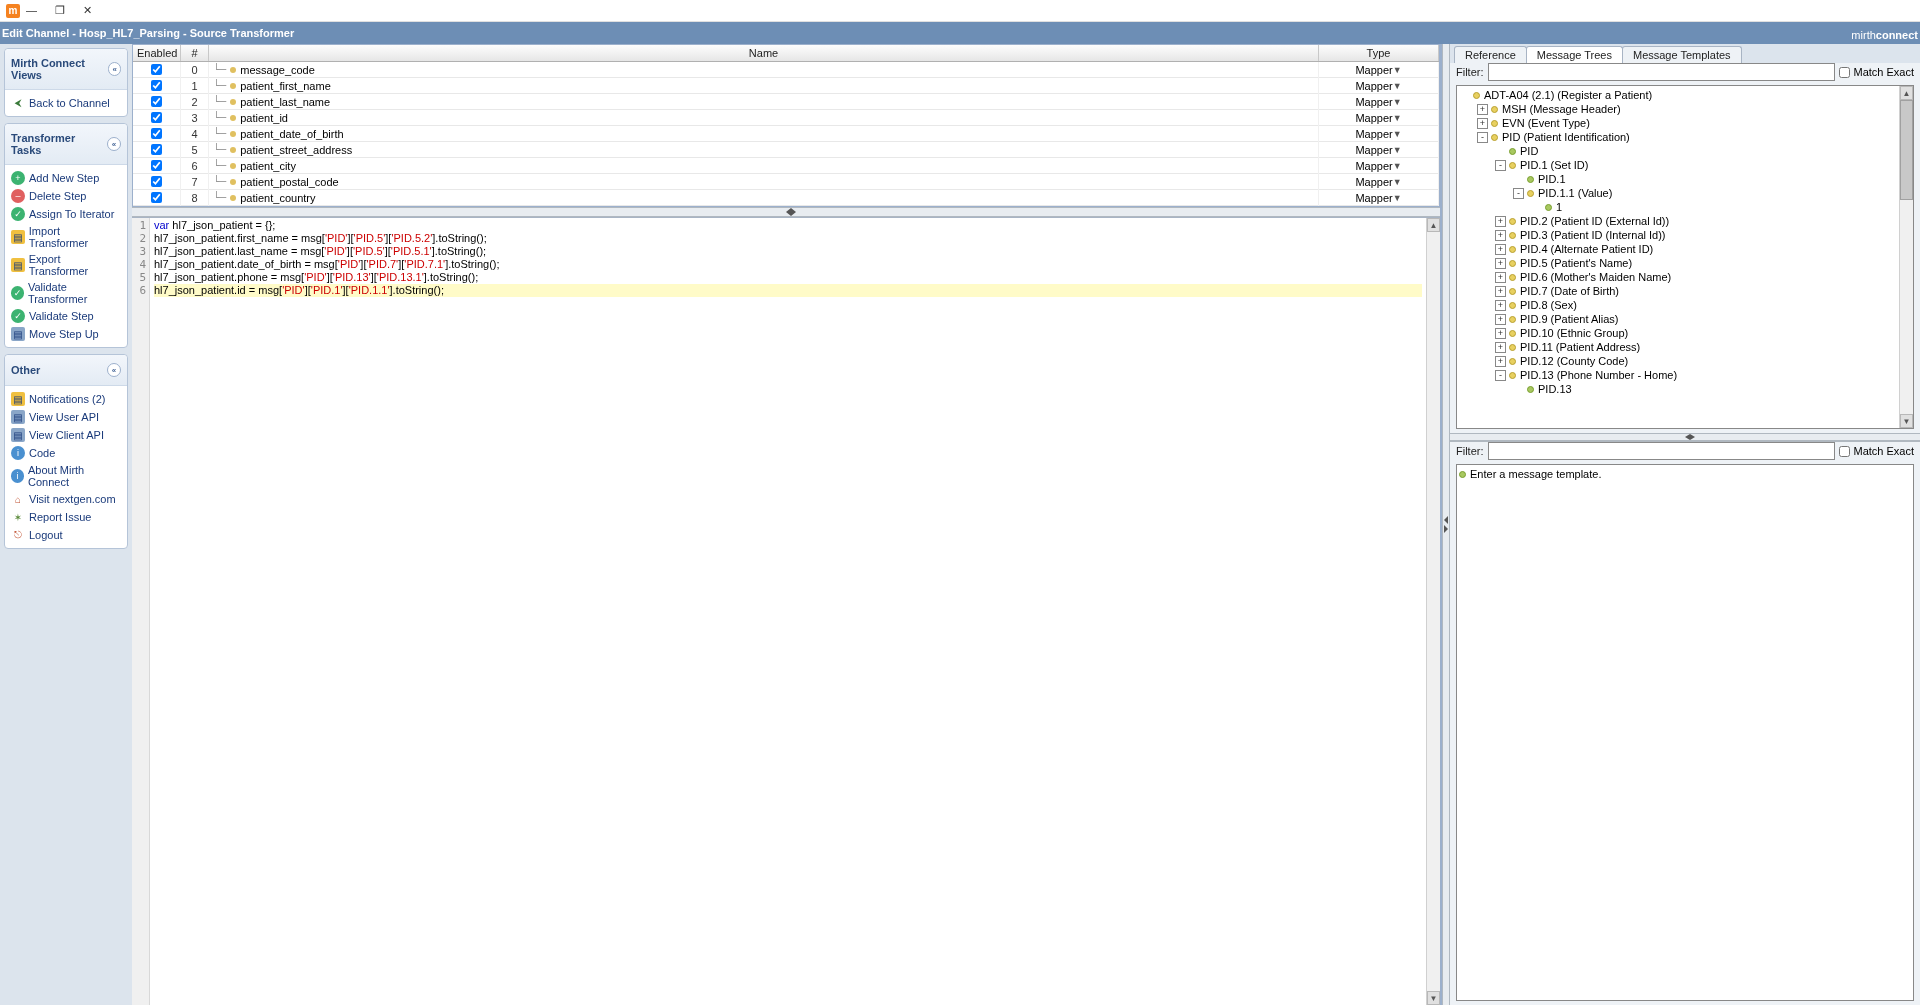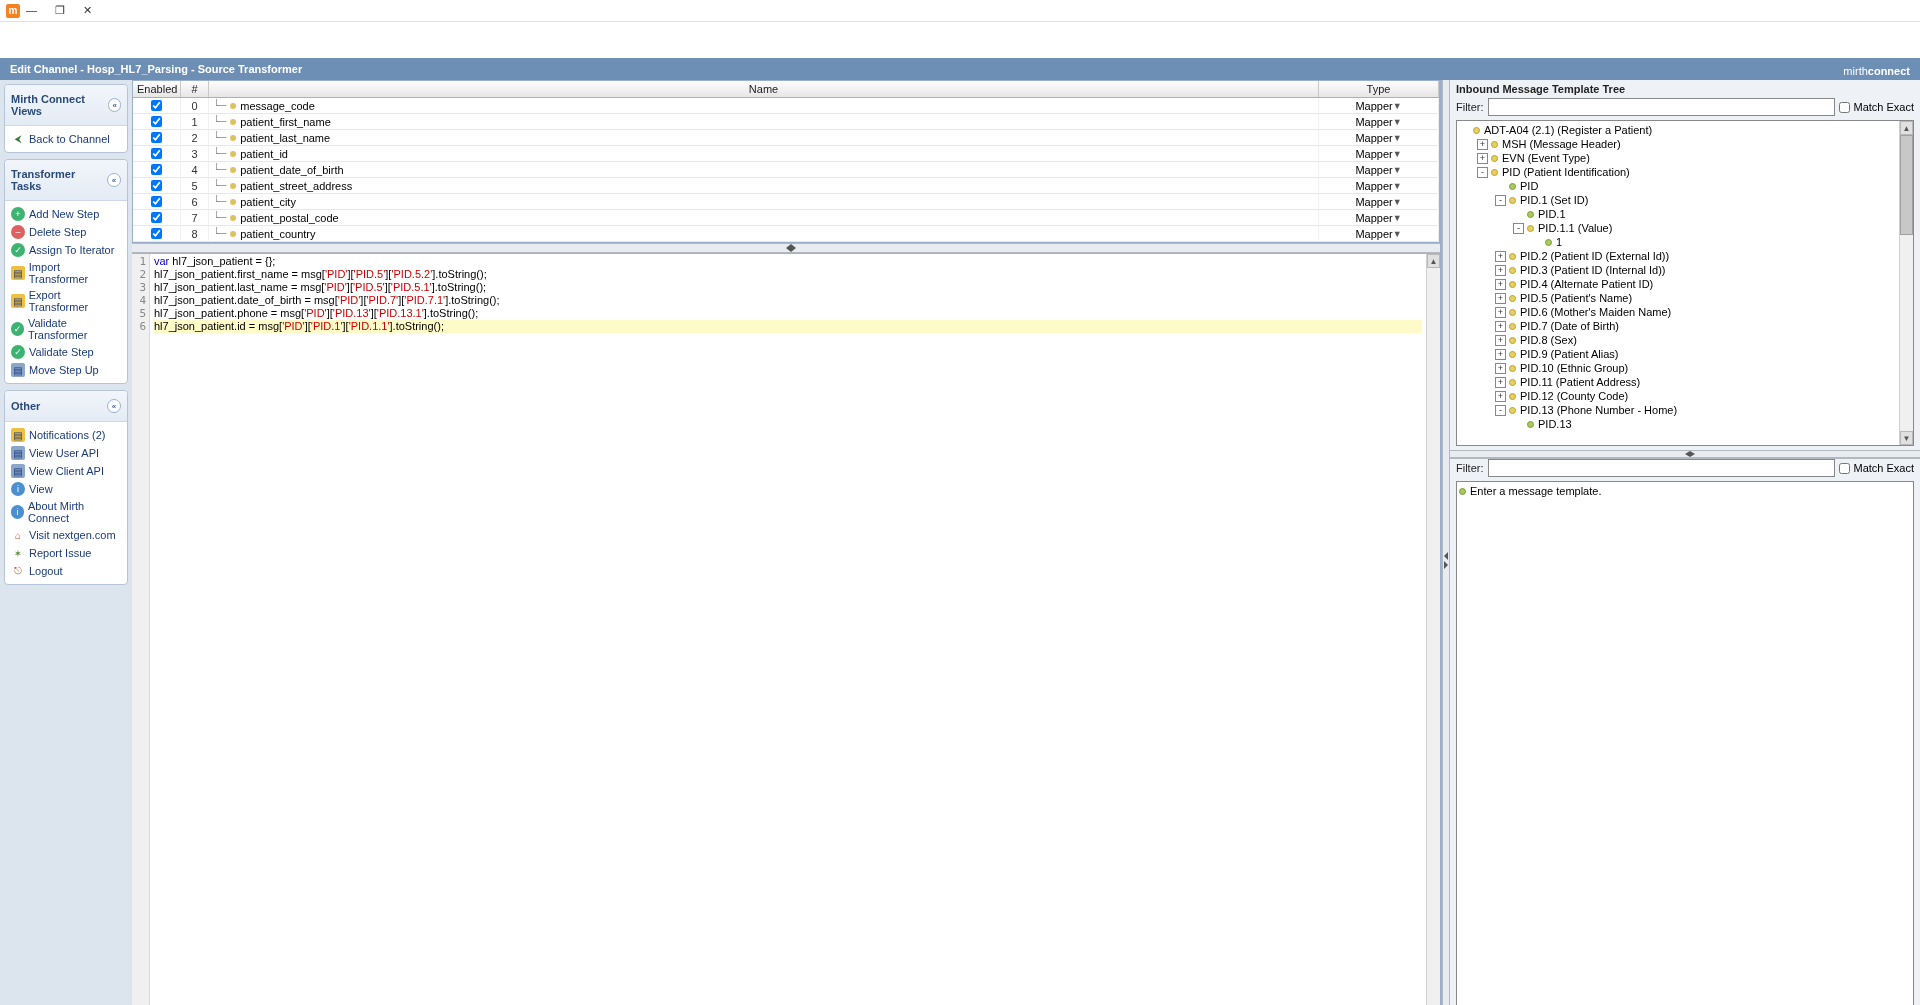--- a/index.html
+++ b/index.html
@@ -13,7 +13,7 @@
 .titlebar .win-btns span { cursor: default; }
 
 
-.blue-header { height: 22px; background: #6d8eb5; color: #fff; display: flex; align-items: center; padding: 0 10px; font-size: 14px; font-weight: bold; margin-top: 36px; }
+.blue-header { height: 22px; background: #6d8eb5; color: #fff; display: flex; align-items: center; padding: 0 2px; font-size: 14px; font-weight: bold; }
 .blue-header .spacer { flex: 1; }
 .blue-header .logo { font-weight: bold; font-size: 15px; }
 .blue-header .logo .thin { font-weight: 300; }

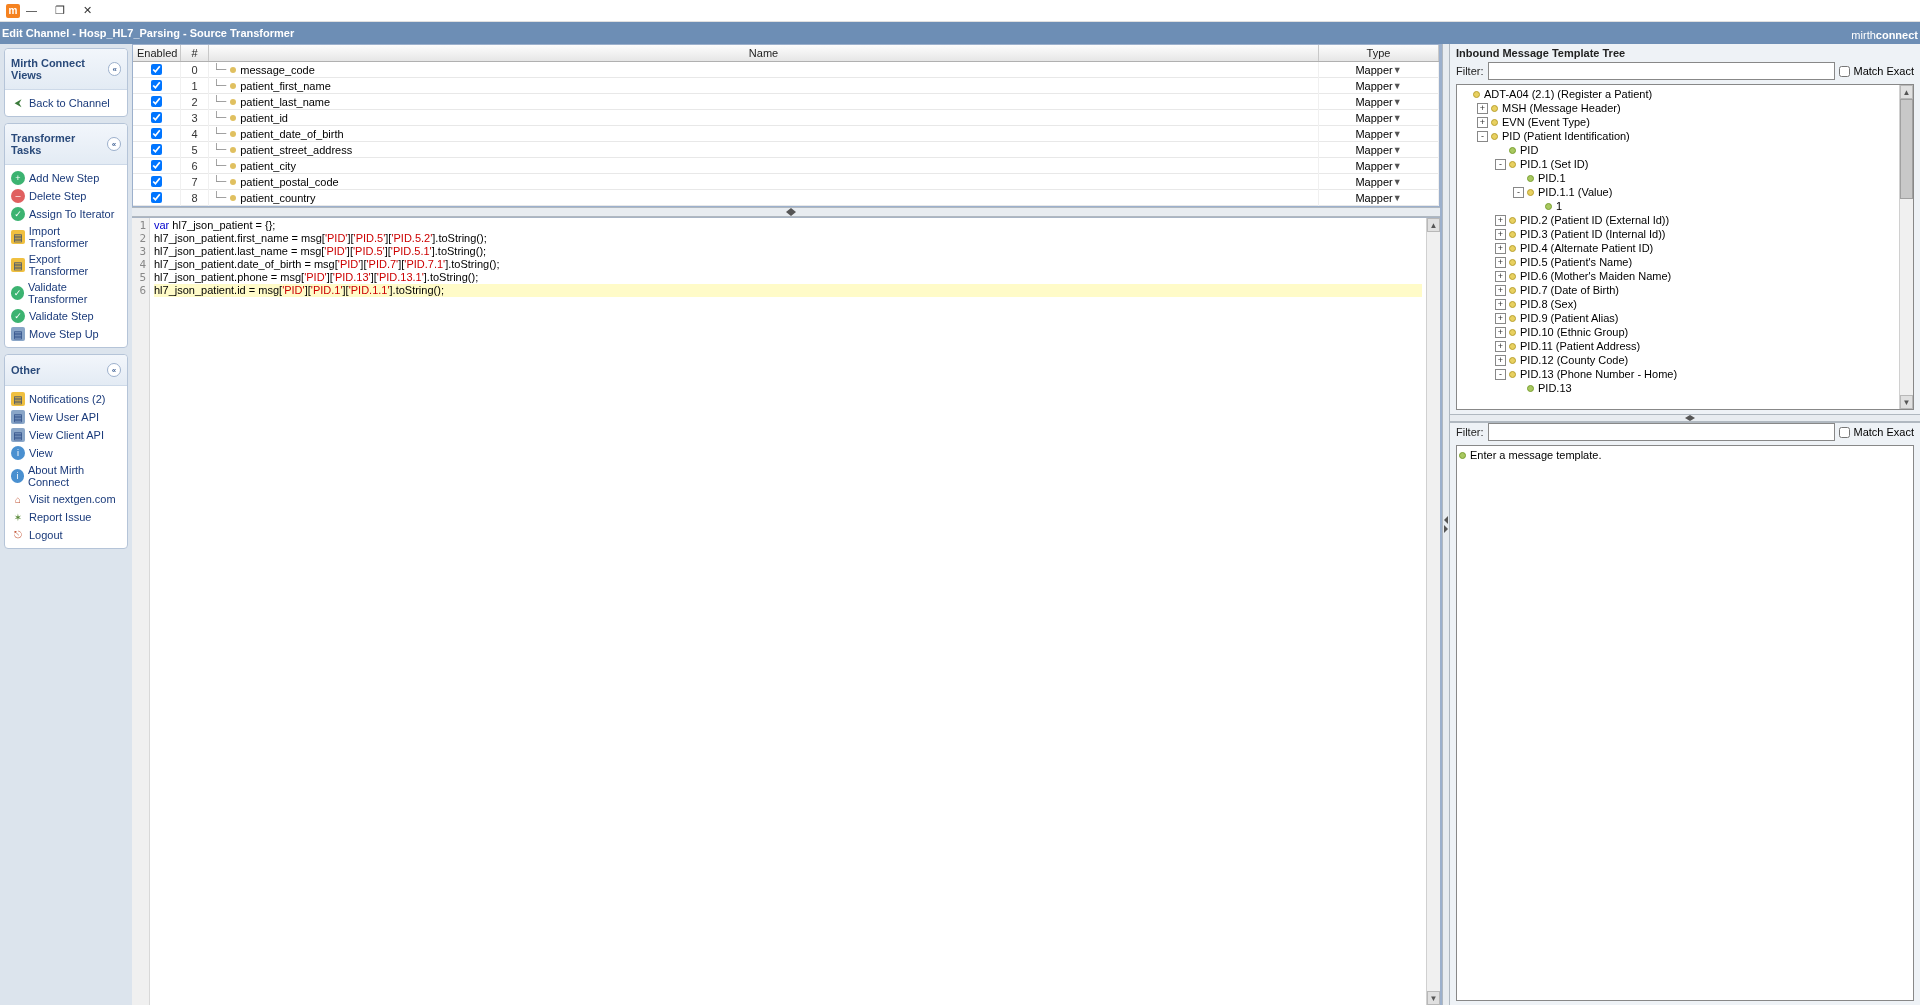--- a/index.html
+++ b/index.html
@@ -415,6 +415,11 @@
     </div>
 
   <div class="right">
+    <div class="right-tabs">
+      <div class="right-tab">Reference</div>
+      <div class="right-tab active">Message Trees</div>
+      <div class="right-tab">Message Templates</div>
+    </div>
 
     <div class="right-upper">
       <div class="section-title">Inbound Message Template Tree</div>

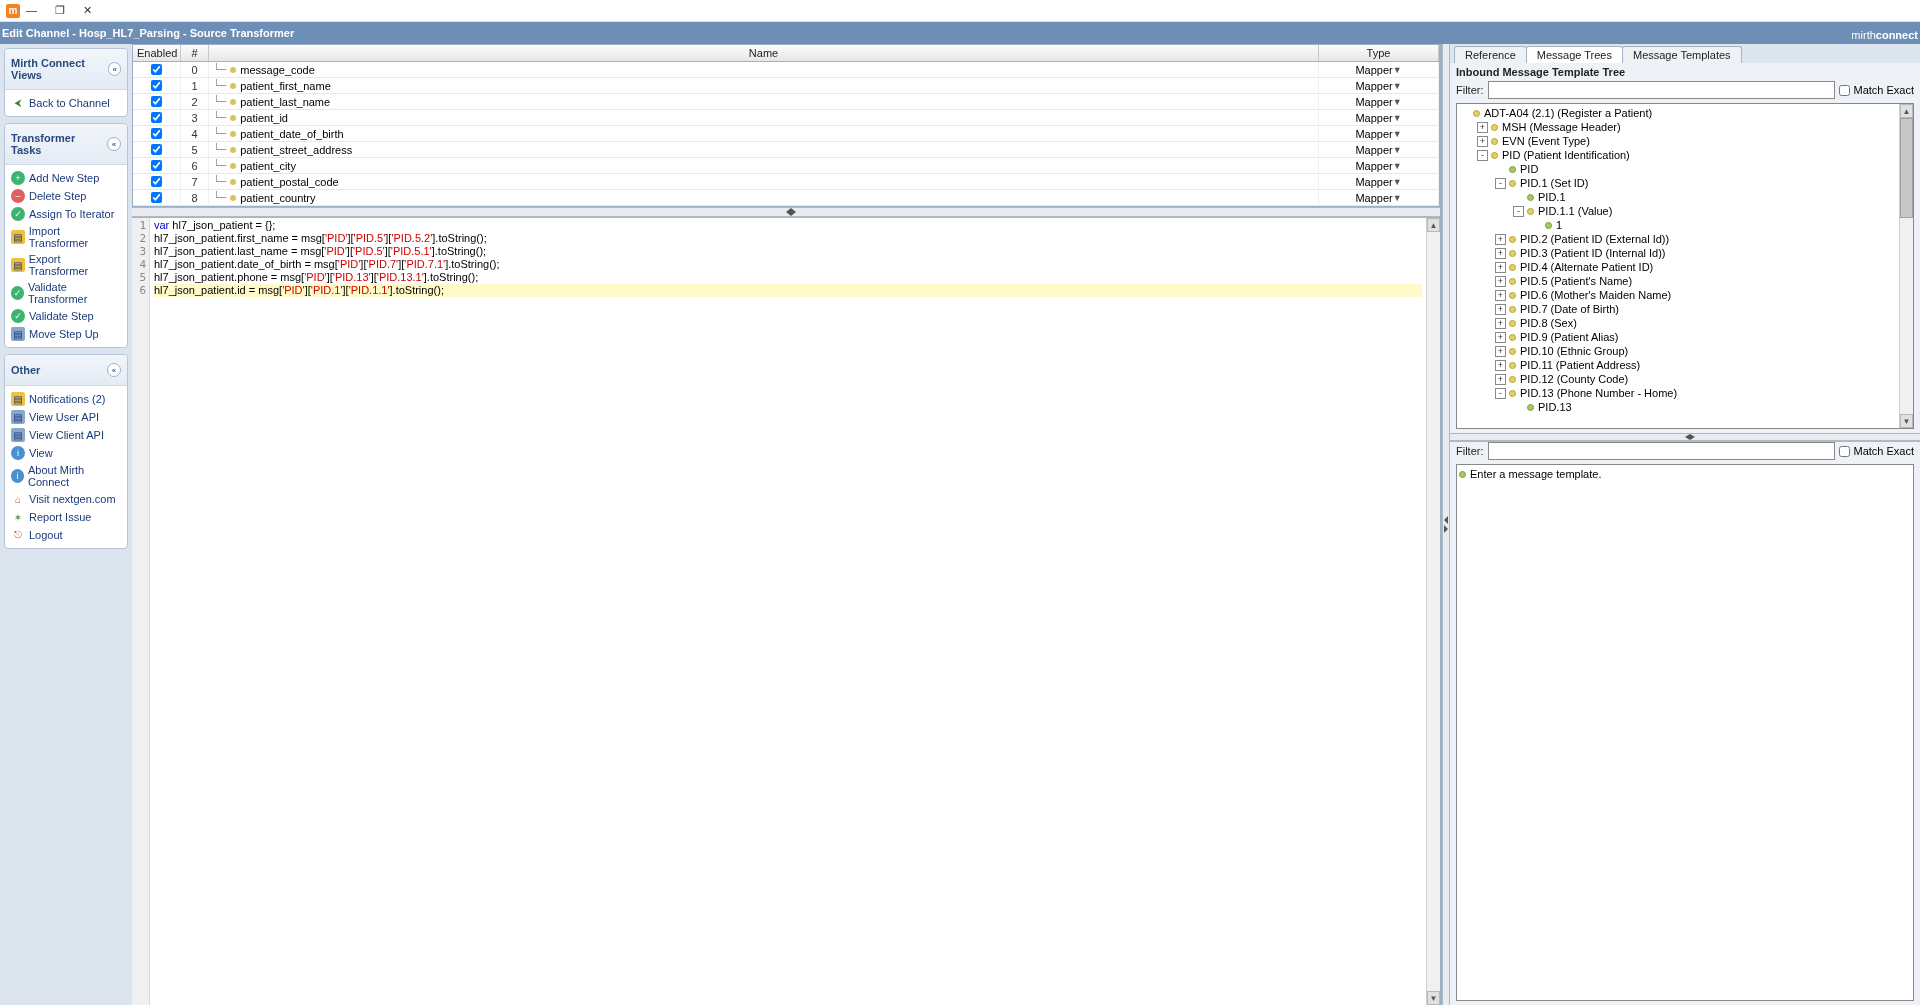--- a/index.html
+++ b/index.html
@@ -422,7 +422,6 @@
     </div>
 
     <div class="right-upper">
-      <div class="section-title">Inbound Message Template Tree</div>
       <div class="filter-row">
         <label>Filter:</label>
         <input type="text" style="">

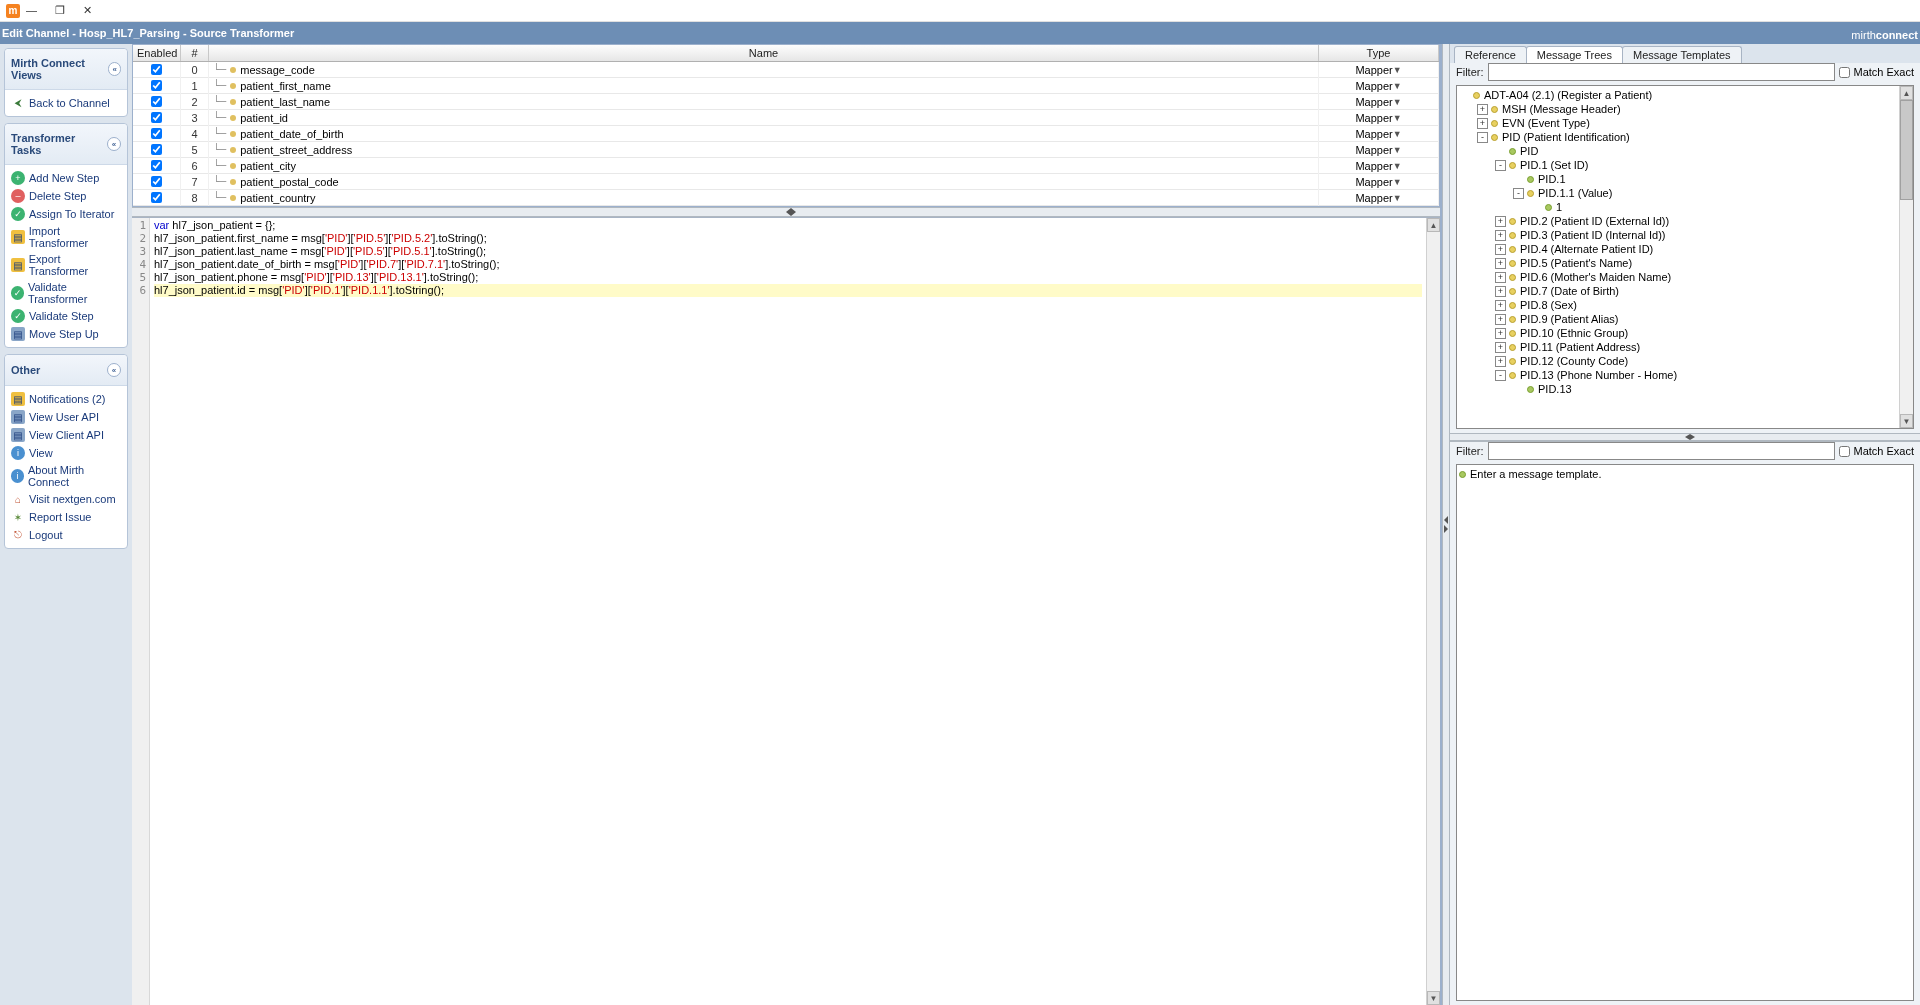--- a/index.html
+++ b/index.html
@@ -219,7 +219,7 @@
           </div>
           <div class="panel-item">
             <span class="icon info">i</span>
-            <span>View</span>
+            <span>Code</span>
           </div>
           <div class="panel-item">
             <span class="icon info">i</span>

